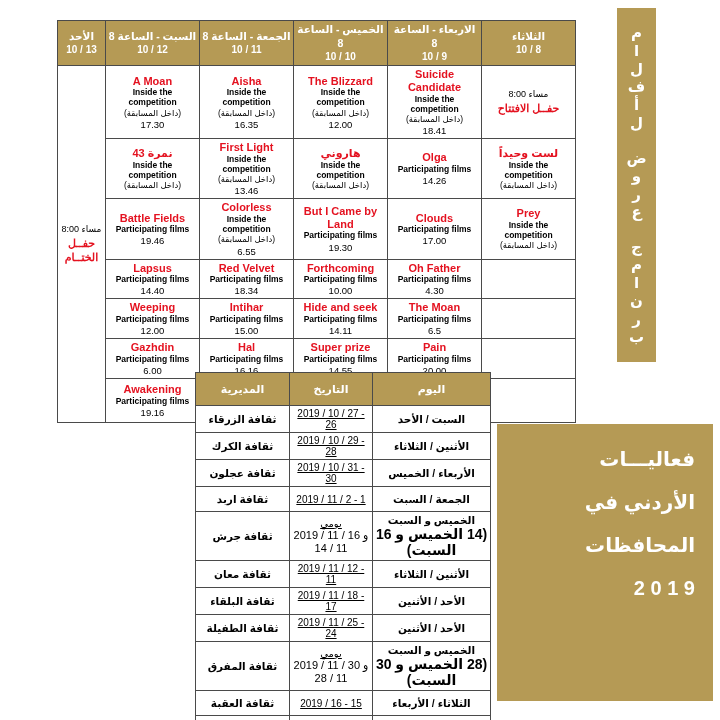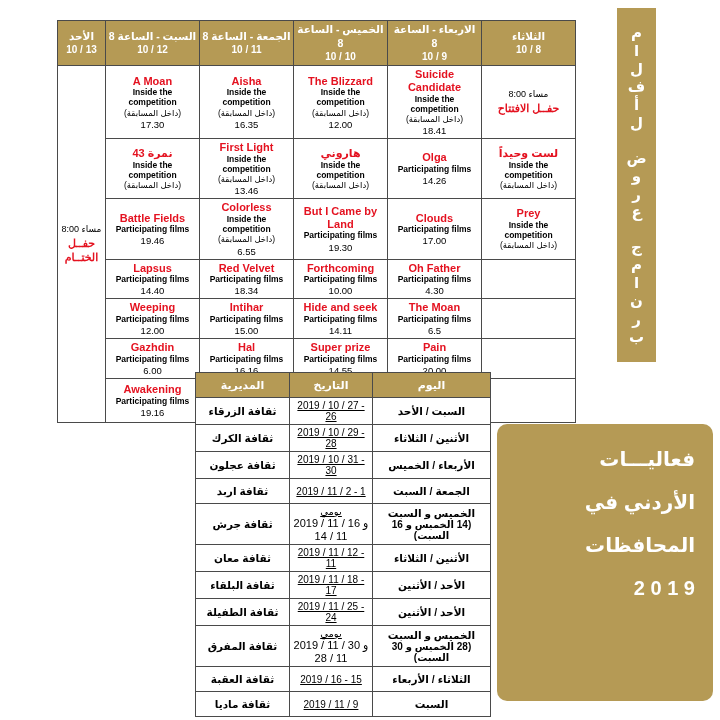--- a/index.html
+++ b/index.html
@@ -44,7 +44,7 @@
   
   #venue-table{left:195px;top:372px;width:295px;}
   #venue-table th{
-    background:var(--gold);color:#fff;font-weight:bold;font-size:11px;height:25px;
+    background:var(--gold);color:#fff;font-weight:bold;font-size:11px;height:33px;
   }
   #venue-table td{height:25px;font-size:10.5px;color:#000;}
   .v-day,.v-dir{font-weight:bold;}

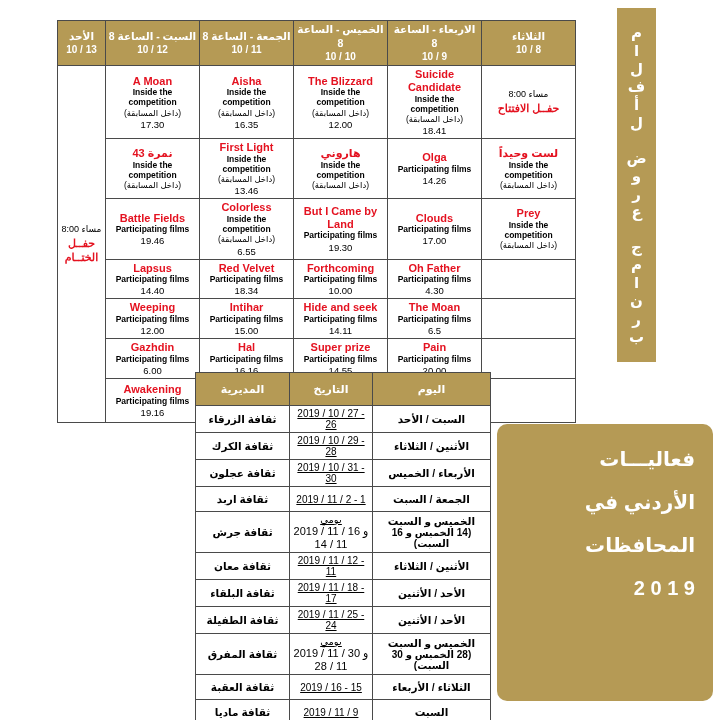--- a/index.html
+++ b/index.html
@@ -70,7 +70,6 @@
     background:var(--gold);color:#fff;font-weight:bold;
     text-align:right;padding:14px 18px 0 6px;
     direction:rtl;
-    border-radius:10px;
   }
   #festival-banner .bline{font-size:20px;line-height:43px;}
 </style>

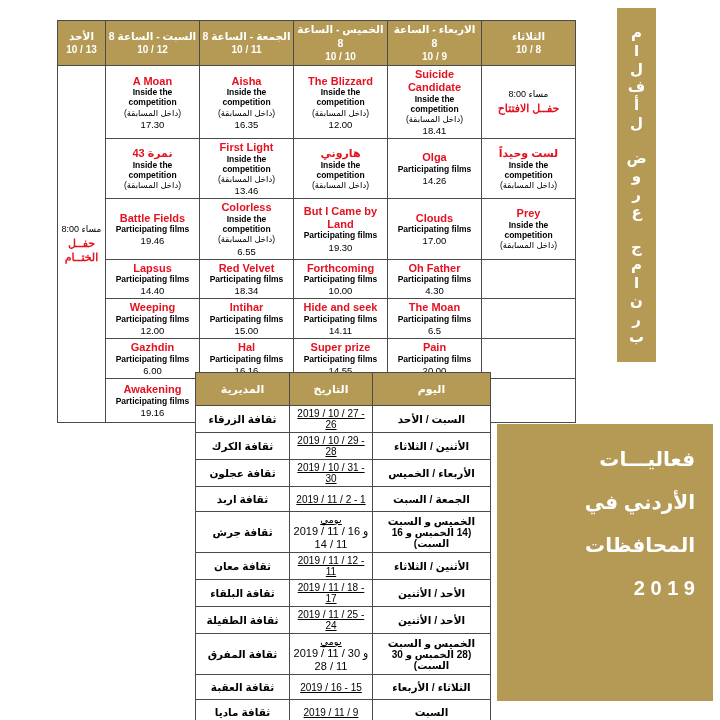--- a/index.html
+++ b/index.html
@@ -48,7 +48,7 @@
   }
   #venue-table td{height:25px;font-size:10.5px;color:#000;}
   .v-day,.v-dir{font-weight:bold;}
-  .v-day2{font-size:10px;font-weight:bold;}
+  .v-day2{font-size:14px;font-weight:bold;}
   .v-date{font-size:10px;text-decoration:underline;}
   .v-date2{font-size:11px;}
 

